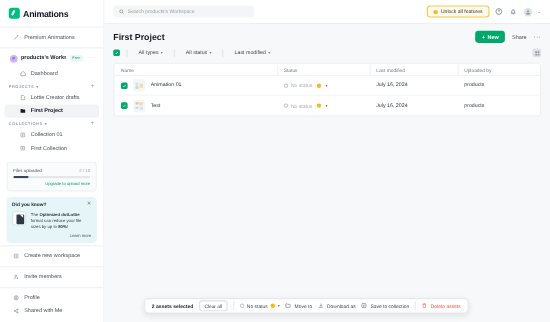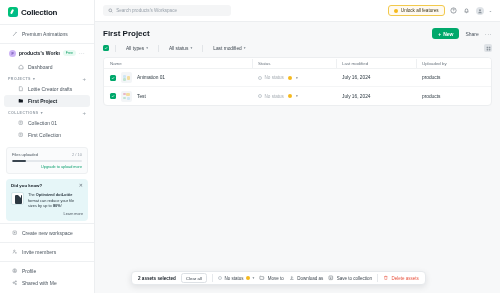--- a/index.html
+++ b/index.html
@@ -230,7 +230,7 @@
 
     <div class="brand">
       <div class="brand-mark"></div>
-      <div class="brand-name">Collection</div>
+      <div class="brand-name">Animations</div>
     </div>
 
     <div class="sb-divider"></div>

